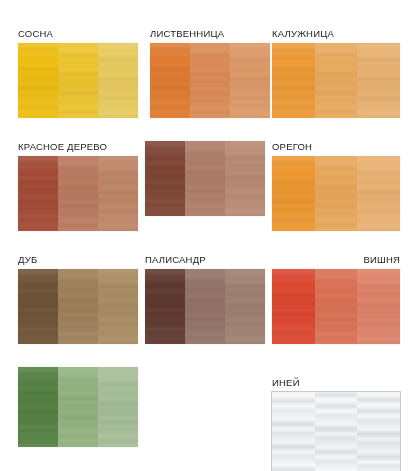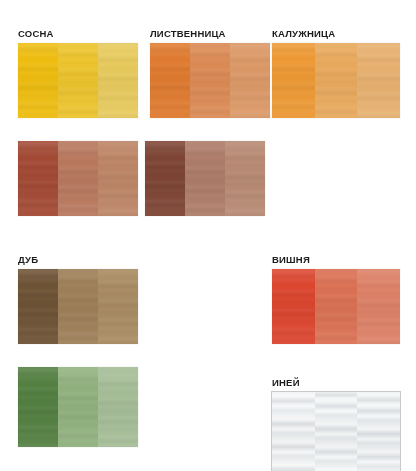--- a/index.html
+++ b/index.html
@@ -23,7 +23,7 @@
   }
   .swatch-label {
     font-size: 9.5px;
-    font-weight: bold;
+    font-weight: normal;
     color: #1b1b1b;
     letter-spacing: 0.2px;
     line-height: 11px;

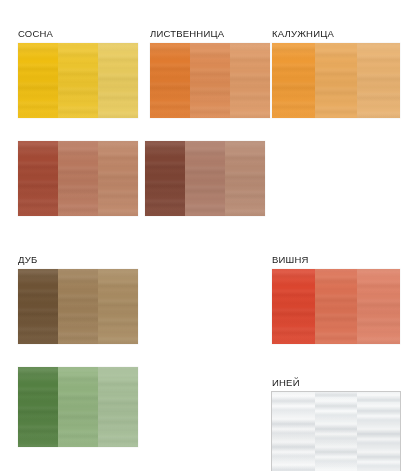--- a/index.html
+++ b/index.html
@@ -134,6 +134,7 @@
       </div>
     </div>
     <div class="swatch-cell" style="left: 18px; top: 141px;">
+      <div class="swatch-label" style="color: rgb(27, 27, 27);">КРАСНОЕ ДЕРЕВО</div>
       <div class="swatch-box" style="width: 120px; height: 75px;">
         <div class="band" style="background: rgb(163, 74, 53);">
           <div class="grain" style="background-position: 0px 0px;"></div>

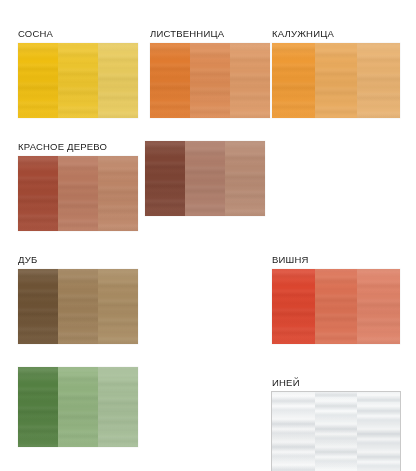--- a/index.html
+++ b/index.html
@@ -162,6 +162,21 @@
         <div class="sheen"></div>
       </div>
     </div>
+    <div class="swatch-cell" style="left: 272px; top: 141px;">
+      <div class="swatch-label" style="color: rgb(27, 27, 27);">ОРЕГОН</div>
+      <div class="swatch-box" style="width: 128px; height: 75px;">
+        <div class="band" style="background: rgb(237, 151, 47);">
+          <div class="grain" style="background-position: 0px 0px;"></div>
+        </div>
+        <div class="band" style="background: rgb(233, 168, 90);">
+          <div class="grain" style="background-position: 0px 5px;"></div>
+        </div>
+        <div class="band" style="background: rgb(234, 178, 114);">
+          <div class="grain" style="background-position: 0px 10px;"></div>
+        </div>
+        <div class="sheen"></div>
+      </div>
+    </div>
     <div class="swatch-cell" style="left: 18px; top: 254px;">
       <div class="swatch-label" style="color: rgb(27, 27, 27);">ДУБ</div>
       <div class="swatch-box" style="width: 120px; height: 75px;">

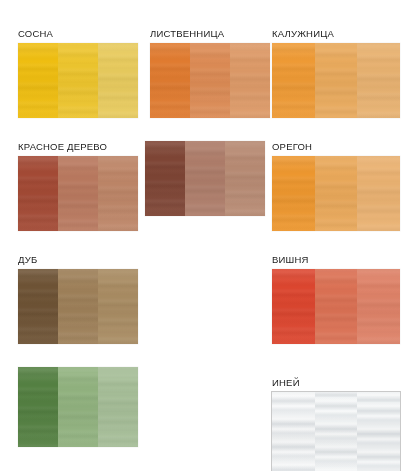--- a/index.html
+++ b/index.html
@@ -192,6 +192,21 @@
         <div class="sheen"></div>
       </div>
     </div>
+    <div class="swatch-cell" style="left: 145px; top: 254px;">
+      <div class="swatch-label" style="color: rgb(27, 27, 27);">ПАЛИСАНДР</div>
+      <div class="swatch-box" style="width: 120px; height: 75px;">
+        <div class="band" style="background: rgb(94, 56, 48);">
+          <div class="grain" style="background-position: 0px 0px;"></div>
+        </div>
+        <div class="band" style="background: rgb(147, 114, 103);">
+          <div class="grain" style="background-position: 0px 5px;"></div>
+        </div>
+        <div class="band" style="background: rgb(158, 128, 112);">
+          <div class="grain" style="background-position: 0px 10px;"></div>
+        </div>
+        <div class="sheen"></div>
+      </div>
+    </div>
     <div class="swatch-cell" style="left: 272px; top: 254px;">
       <div class="swatch-label" style="color: rgb(27, 27, 27);">ВИШНЯ</div>
       <div class="swatch-box" style="width: 128px; height: 75px;">

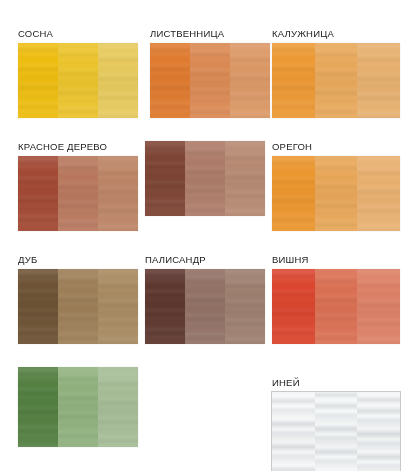--- a/index.html
+++ b/index.html
@@ -208,7 +208,7 @@
       </div>
     </div>
     <div class="swatch-cell" style="left: 272px; top: 254px;">
-      <div class="swatch-label" style="color: rgb(27, 27, 27);">ВИШНЯ</div>
+      <div class="swatch-label" style="color: rgb(27, 27, 27); text-align: right;">ВИШНЯ</div>
       <div class="swatch-box" style="width: 128px; height: 75px;">
         <div class="band" style="background: rgb(220, 70, 47);">
           <div class="grain" style="background-position: 0px 0px;"></div>

